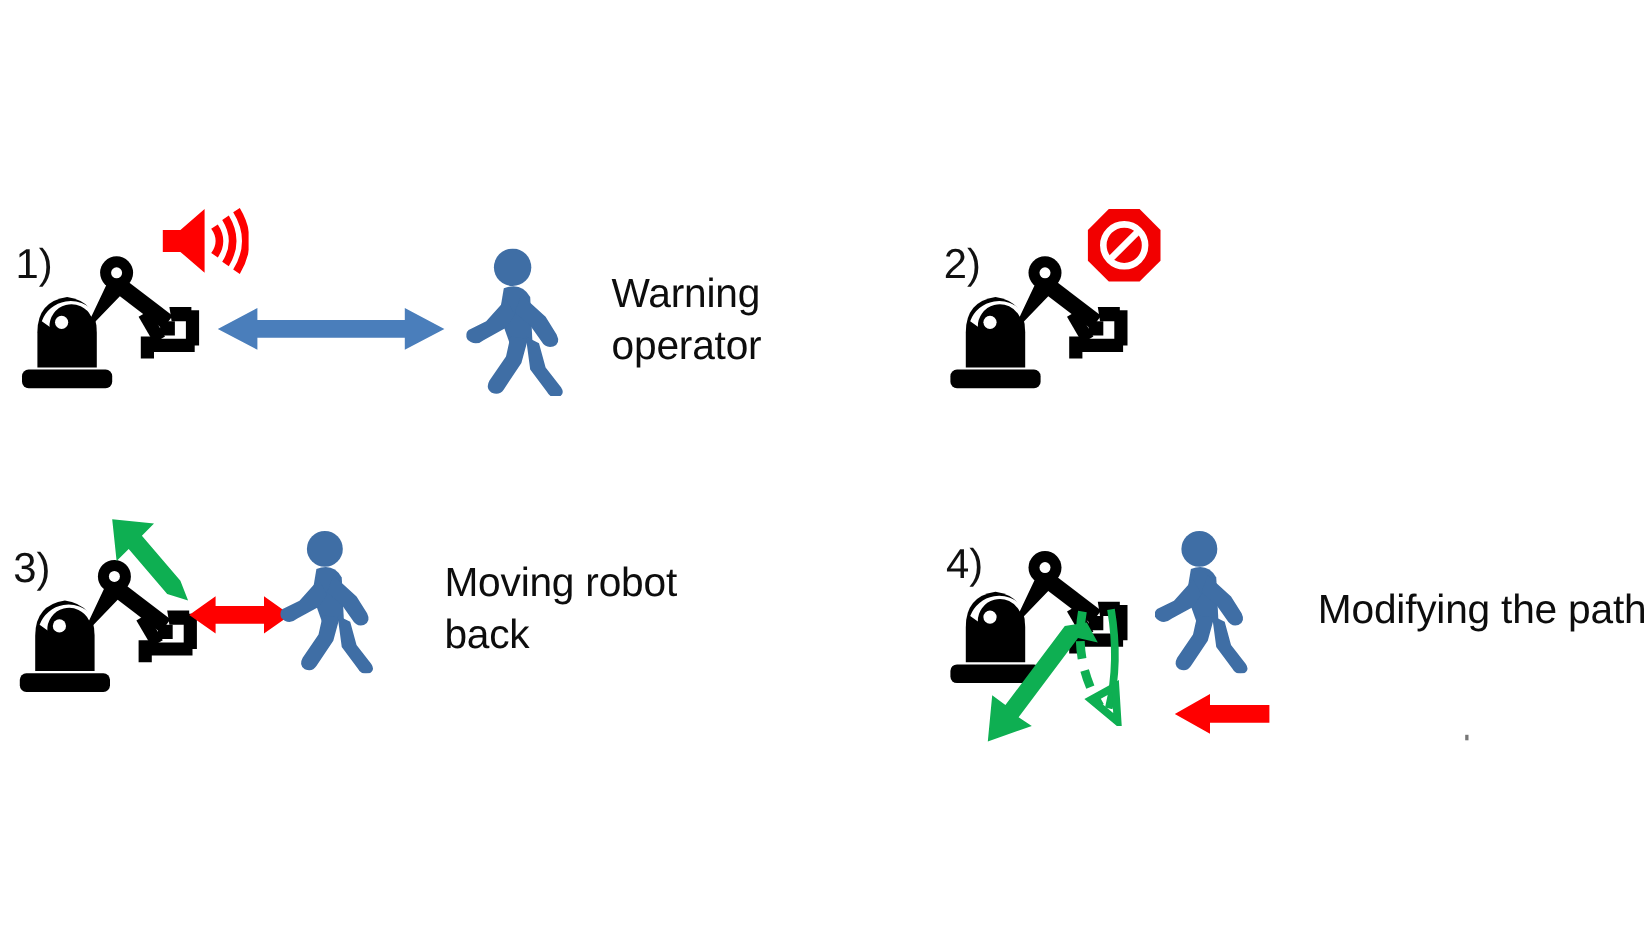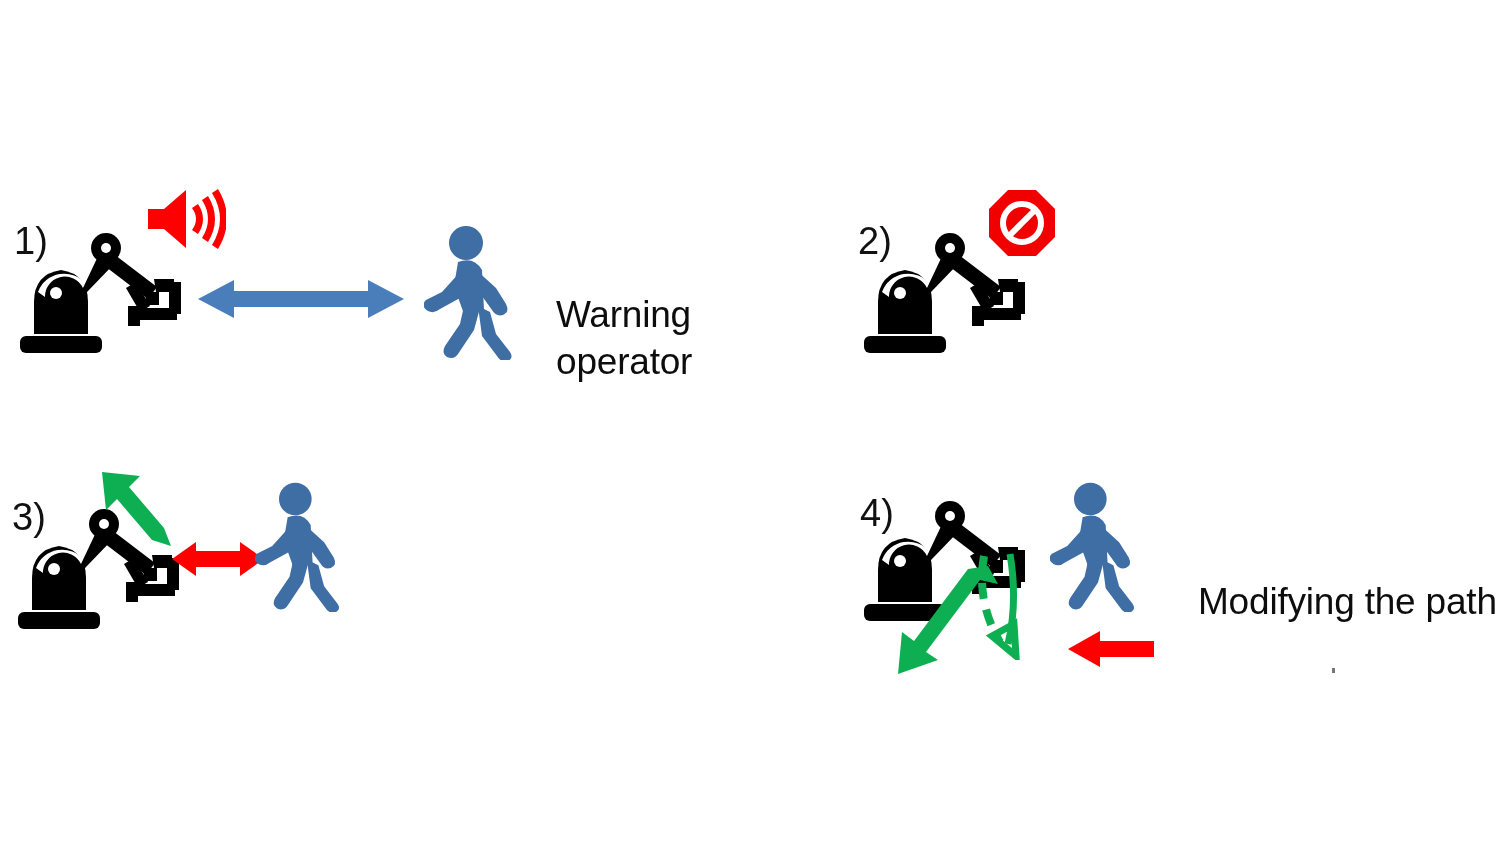--- a/index.html
+++ b/index.html
@@ -38,7 +38,6 @@
     line-height: 1.28;
     white-space: pre-line;
     letter-spacing: -0.2px;
-    margin-top: 48px;
   }
   .svg-holder {
     position: absolute;

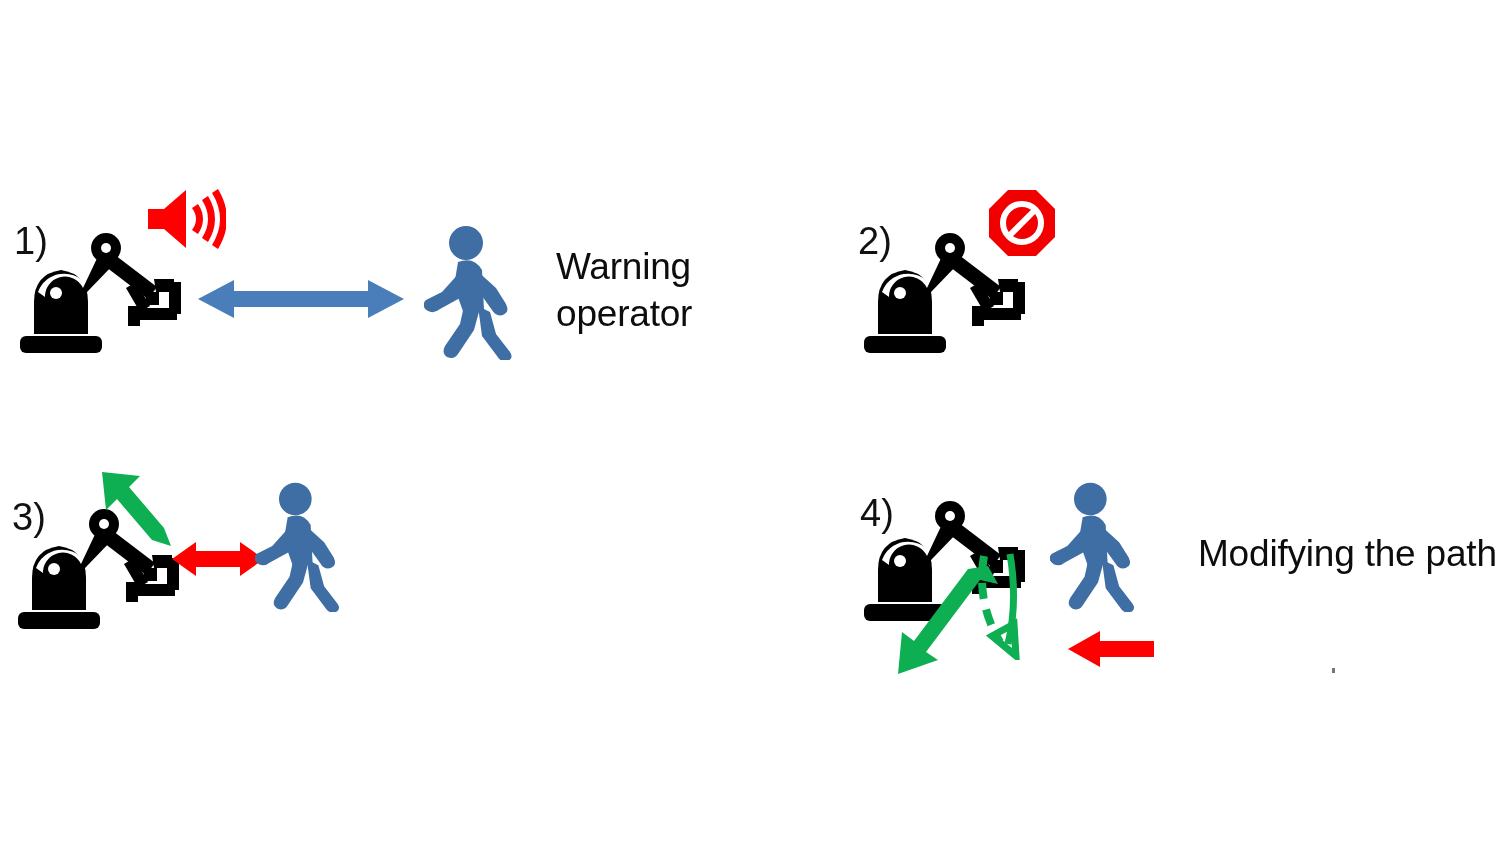--- a/index.html
+++ b/index.html
@@ -180,6 +180,8 @@
       </g>
     </svg>
 
+    <div class="caption" style="left:404px; top:84px; width:280px;">Moving robot
+back</div>
   </div>
 
   <div class="panel" style="left:750px; top:422px; width:750px; height:422px;">

